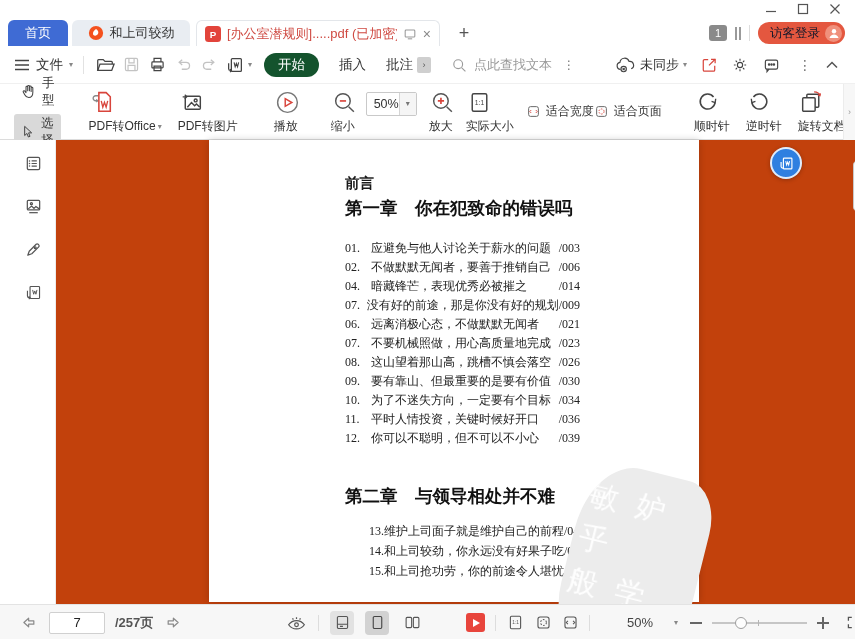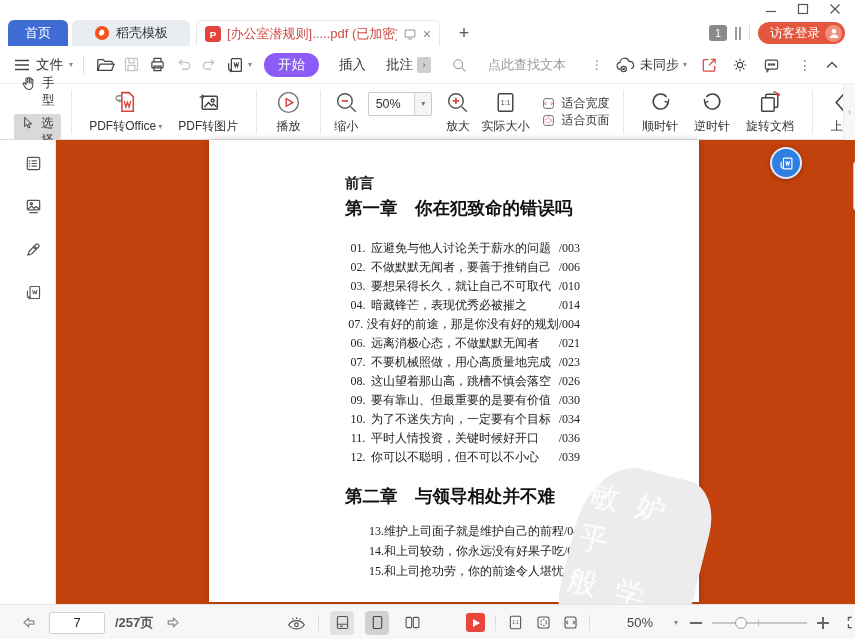--- a/index.html
+++ b/index.html
@@ -136,7 +136,7 @@
             <path d="M9 4.5c2.3 1.6 3.1 3.3 2.4 5.1A3.4 3.4 0 0 1 5.8 11C5 8.4 6.6 6 9 4.5z" fill="#fff"></path>
           </svg>
         </span>
-      <span>稻壳模板</span>
+      <span>和上司较劲</span>
     </div>
     <div class="tab-doc">
       <span>

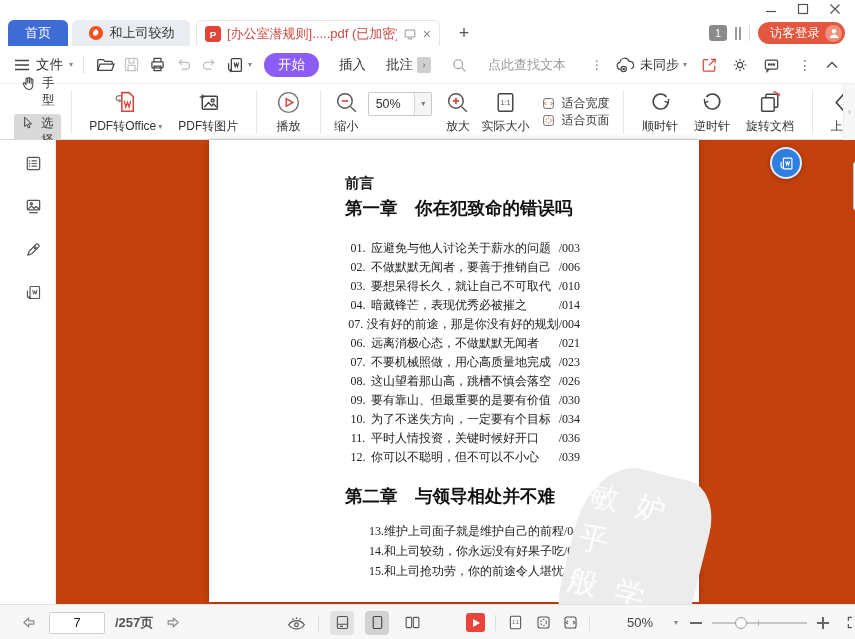--- a/index.html
+++ b/index.html
@@ -22,7 +22,7 @@
   .bars { display:flex; gap:2px; }
   .bars i { width:2px; height:13px; background:#9a9a9a; }
   .tb-sep { width:1px; height:16px; background:#ddd; }
-  .login { height:22px; background:#e4573f; border-radius:12px; color:#ffffff; display:flex; align-items:center; gap:5px; padding:0 3px 0 12px; font-size:12.5px; }
+  .login { height:22px; background:#e4573f; border-radius:12px; color:#0f172a; display:flex; align-items:center; gap:5px; padding:0 3px 0 12px; font-size:12.5px; }
   .avatar { width:17px; height:17px; border-radius:50%; background:#f0907c; display:flex; align-items:center; justify-content:center; }
 
   

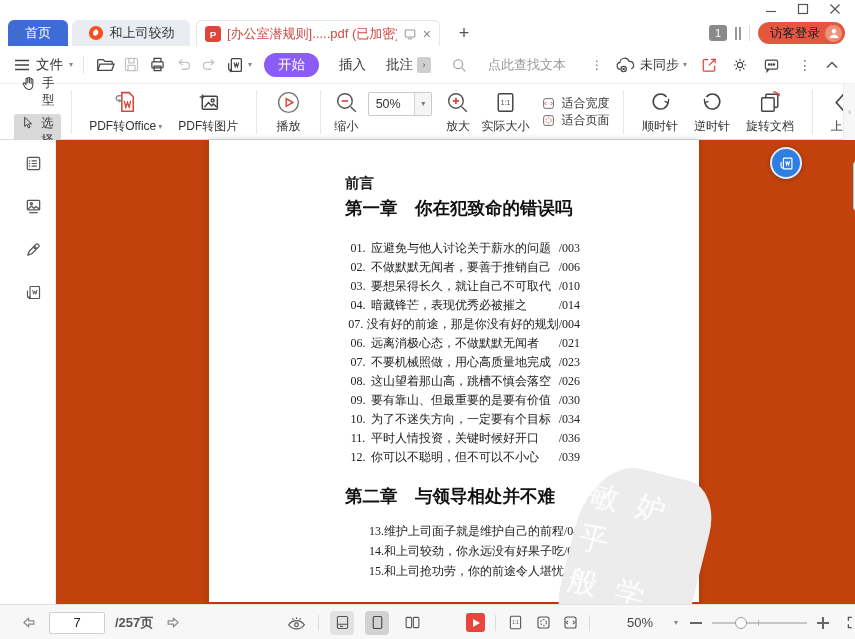--- a/index.html
+++ b/index.html
@@ -32,7 +32,7 @@
   .m-sep { width:1px; height:18px; background:#e2e2e2; margin:0 8px; }
   .qbtn { width:26px; height:26px; display:flex; align-items:center; justify-content:center; border-radius:3px; }
   .ribbon-tabs { display:flex; align-items:center; margin-left:12px; gap:20px; }
-  .pill { background:#8b5cf6; color:#fff; border-radius:12px; padding:3px 14px; font-size:13.5px; }
+  .pill { background:#14532d; color:#fff; border-radius:12px; padding:3px 14px; font-size:13.5px; }
   .rtab { font-size:13.5px; color:#333; display:flex; align-items:center; gap:4px; }
   .rtab-badge { width:14px; height:16px; background:#cfcfcf; border-radius:2px; color:#555; font-size:9px; display:flex; align-items:center; justify-content:center; }
   .searchbox { display:flex; align-items:center; gap:21px; margin-left:20px; color:#9a9a9a; font-size:13px; }

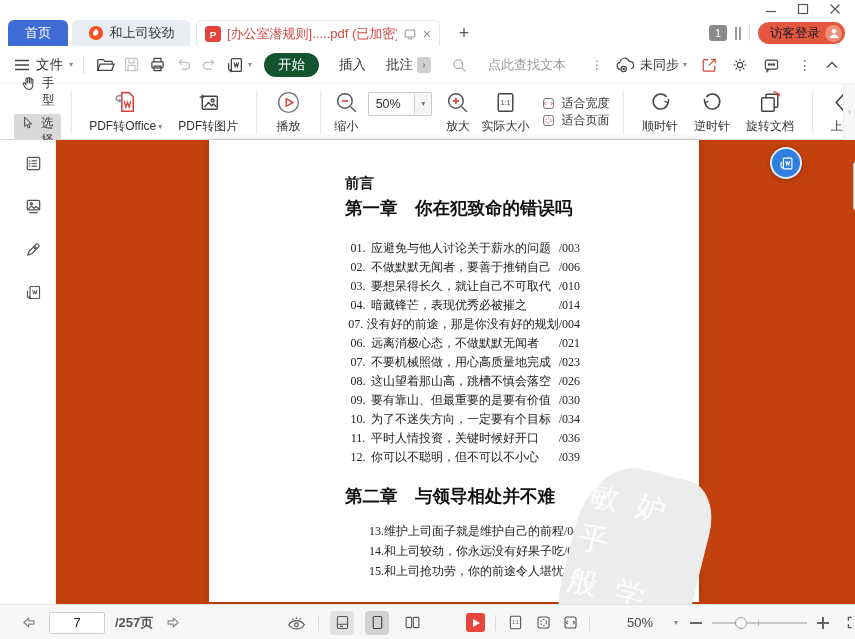--- a/index.html
+++ b/index.html
@@ -35,7 +35,7 @@
   .pill { background:#14532d; color:#fff; border-radius:12px; padding:3px 14px; font-size:13.5px; }
   .rtab { font-size:13.5px; color:#333; display:flex; align-items:center; gap:4px; }
   .rtab-badge { width:14px; height:16px; background:#cfcfcf; border-radius:2px; color:#555; font-size:9px; display:flex; align-items:center; justify-content:center; }
-  .searchbox { display:flex; align-items:center; gap:21px; margin-left:20px; color:#9a9a9a; font-size:13px; }
+  .searchbox { display:flex; align-items:center; gap:7px; margin-left:20px; color:#9a9a9a; font-size:13px; }
   .vdots { color:#777; font-size:12px; letter-spacing:0; margin-left:4px; }
   .menu-right { margin-left:auto; display:flex; align-items:center; gap:13px; padding-right:4px; }
   .sync { display:flex; align-items:center; gap:4px; font-size:13px; color:#333; }

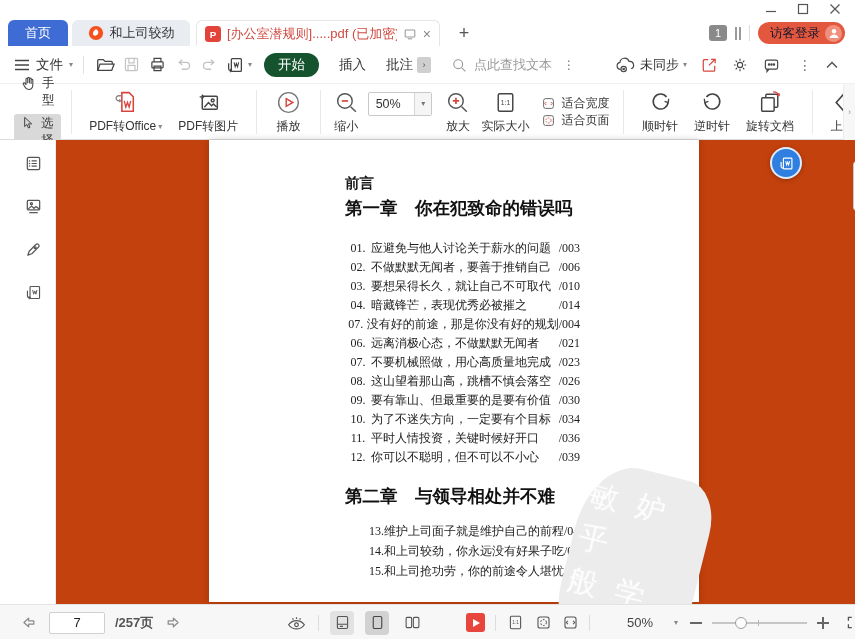--- a/index.html
+++ b/index.html
@@ -44,7 +44,7 @@
   .ribbon { position:absolute; left:0; top:84px; width:855px; height:56px; background:#fff; border-bottom:1px solid #dcdcdc; display:flex; align-items:center; padding-left:14px; }
   .r-sep { width:1px; height:44px; background:#e8e8e8; margin:0 10px; }
   .stack2 { display:flex; flex-direction:column; gap:4px; }
-  .toolrow { display:flex; align-items:flex-start; gap:5px; font-size:12.5px; color:#333; padding:1px 6px; border-radius:3px; }
+  .toolrow { display:flex; align-items:center; gap:5px; font-size:12.5px; color:#333; padding:1px 6px; border-radius:3px; }
   .toolrow.active { background:#d9d9d9; }
   .bigbtn { display:flex; flex-direction:column; align-items:center; gap:2px; font-size:12px; color:#333; padding:0 8px; }
   .bigbtn .lbl { display:flex; align-items:center; gap:2px; white-space:nowrap; }

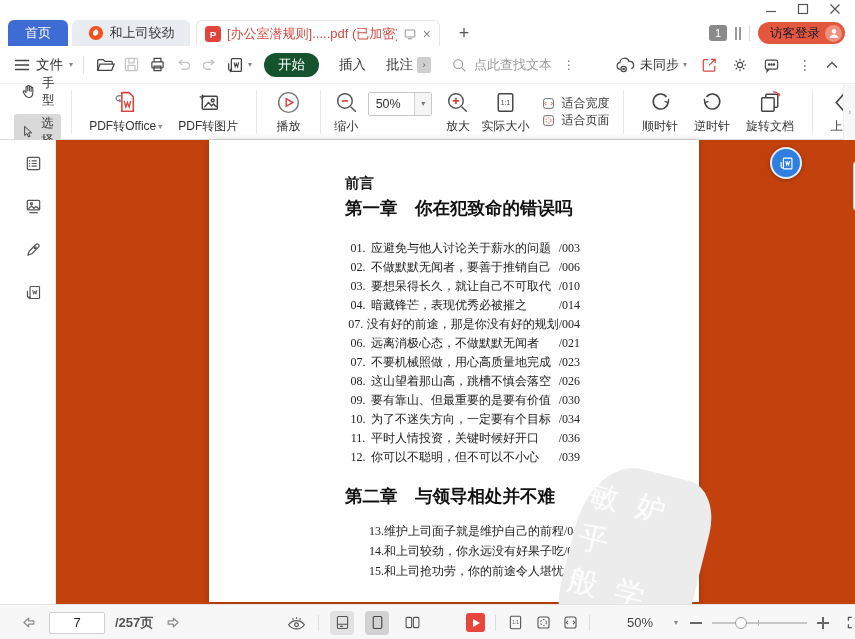--- a/index.html
+++ b/index.html
@@ -51,7 +51,7 @@
   .zoombox { width:95px; height:24px; border:1px solid #c9c9c9; border-radius:2px; background:#fff; display:flex; align-items:stretch; margin:0 10px 16px 6px; }
   .zoombox .zval { flex:1; font-size:12.5px; display:flex; align-items:center; padding-left:7px; color:#333; }
   .zoombox .zdrop { width:17px; border-left:1px solid #d5d5d5; background:#f5f5f5; display:flex; align-items:center; justify-content:center; color:#777; font-size:8px; }
-  .fitstack { display:flex; flex-direction:column; padding:0 4px; }
+  .fitstack { display:flex; padding:0 4px; }
   .fitrow { display:flex; align-items:center; gap:5px; font-size:12px; color:#333; white-space:nowrap; }
   .ribbon-expand { position:absolute; right:0; top:0; width:12px; height:56px; border-left:1px solid #ececec; background:#f7f7f7; display:flex; align-items:center; justify-content:center; color:#999; font-size:9px; }
   .prevview { padding-right:0; overflow:hidden; width:44px; }

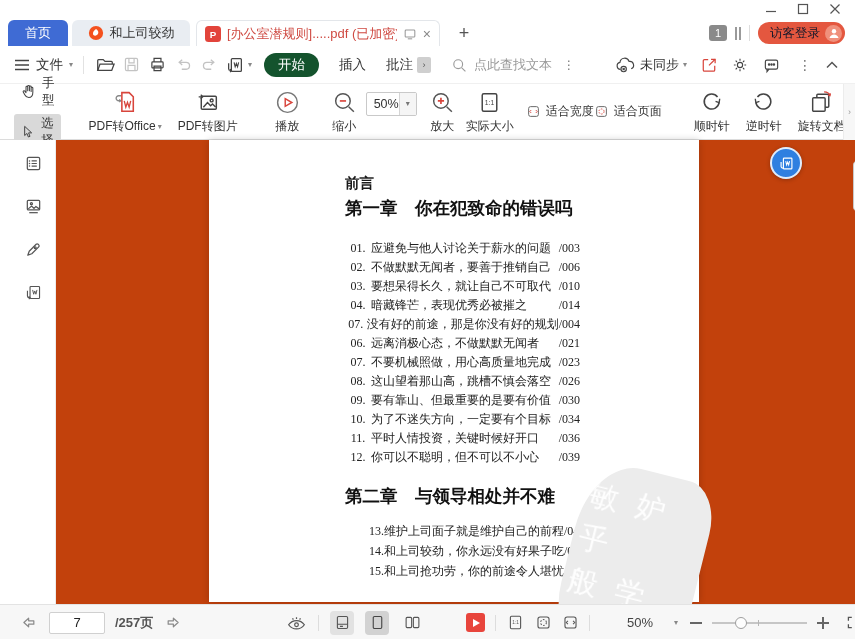--- a/index.html
+++ b/index.html
@@ -46,7 +46,7 @@
   .stack2 { display:flex; flex-direction:column; gap:4px; }
   .toolrow { display:flex; align-items:center; gap:5px; font-size:12.5px; color:#333; padding:1px 6px; border-radius:3px; }
   .toolrow.active { background:#d9d9d9; }
-  .bigbtn { display:flex; flex-direction:column; align-items:center; gap:2px; font-size:12px; color:#333; padding:0 8px; }
+  .bigbtn { display:flex; flex-direction:column; align-items:flex-start; gap:2px; font-size:12px; color:#333; padding:0 8px; }
   .bigbtn .lbl { display:flex; align-items:center; gap:2px; white-space:nowrap; }
   .zoombox { width:95px; height:24px; border:1px solid #c9c9c9; border-radius:2px; background:#fff; display:flex; align-items:stretch; margin:0 10px 16px 6px; }
   .zoombox .zval { flex:1; font-size:12.5px; display:flex; align-items:center; padding-left:7px; color:#333; }

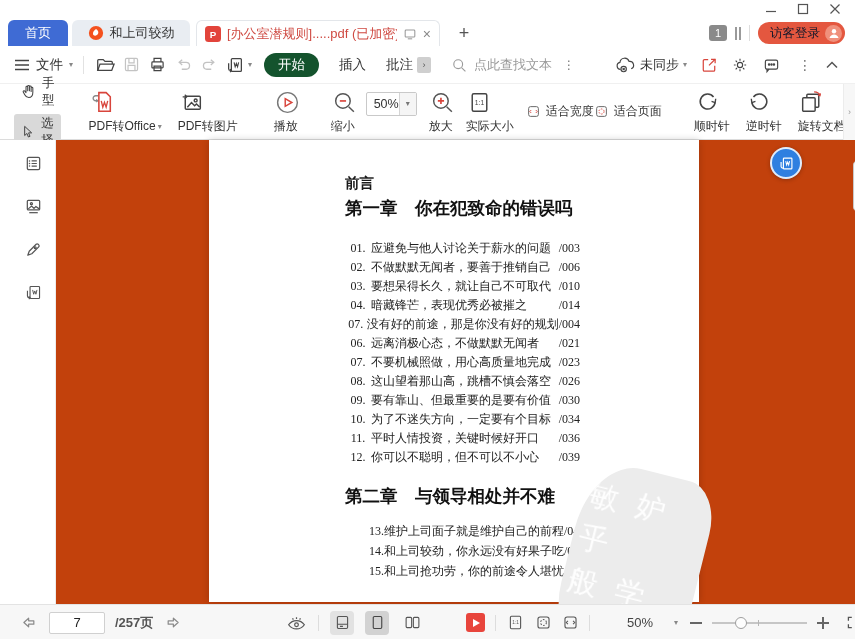--- a/index.html
+++ b/index.html
@@ -64,7 +64,7 @@
   .doc-preface { position:absolute; left:136px; top:34px; font-size:14.5px; font-weight:700; color:#1a1a1a; font-family:"DejaVu Sans",sans-serif; }
   .doc-ch1 { position:absolute; left:136px; top:56px; font-size:17.5px; font-weight:700; color:#111; font-family:"DejaVu Sans",sans-serif; }
   .toc-list1 { position:absolute; left:136px; top:99px; width:235px; }
-  .toc-list1 .toc-row { height:19px;text-align:center; }
+  .toc-list1 .toc-row { height:19px; }
   .doc-ch2 { position:absolute; left:136px; top:344px; font-size:17.5px; font-weight:700; color:#111; font-family:"DejaVu Sans",sans-serif; }
   .toc-list2 { position:absolute; left:136px; top:381px; width:235px; }
   .toc-list2 .toc-row { height:20px;margin-left:24px; }

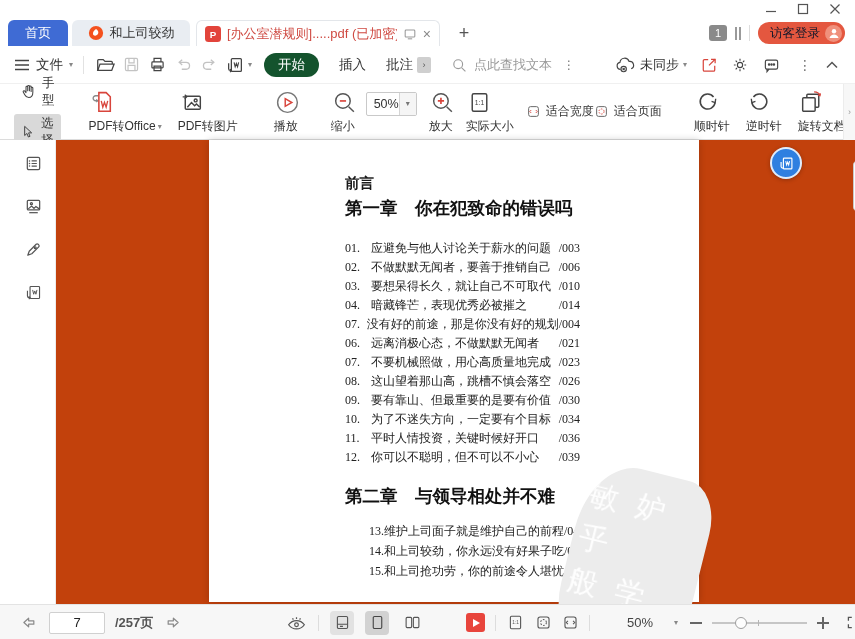--- a/index.html
+++ b/index.html
@@ -530,11 +530,6 @@
         <span class="toc-page">/006</span>
       </div>
         <div class="toc-row">
-        <span class="toc-num">03.</span>
-        <span class="toc-title">要想呆得长久，就让自己不可取代</span>
-        <span class="toc-page">/010</span>
-      </div>
-        <div class="toc-row">
         <span class="toc-num">04.</span>
         <span class="toc-title">暗藏锋芒，表现优秀必被摧之</span>
         <span class="toc-page">/014</span>

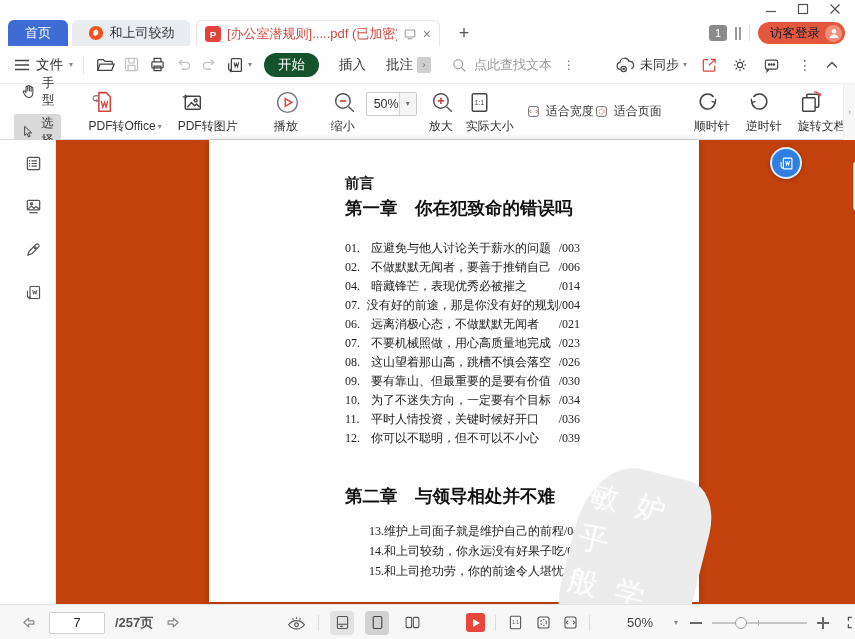--- a/index.html
+++ b/index.html
@@ -537,7 +537,7 @@
         <div class="toc-row">
         <span class="toc-num">07.</span>
         <span class="toc-title">没有好的前途，那是你没有好的规划</span>
-        <span class="toc-page">/004</span>
+        <span class="toc-page">/009</span>
       </div>
         <div class="toc-row">
         <span class="toc-num">06.</span>

